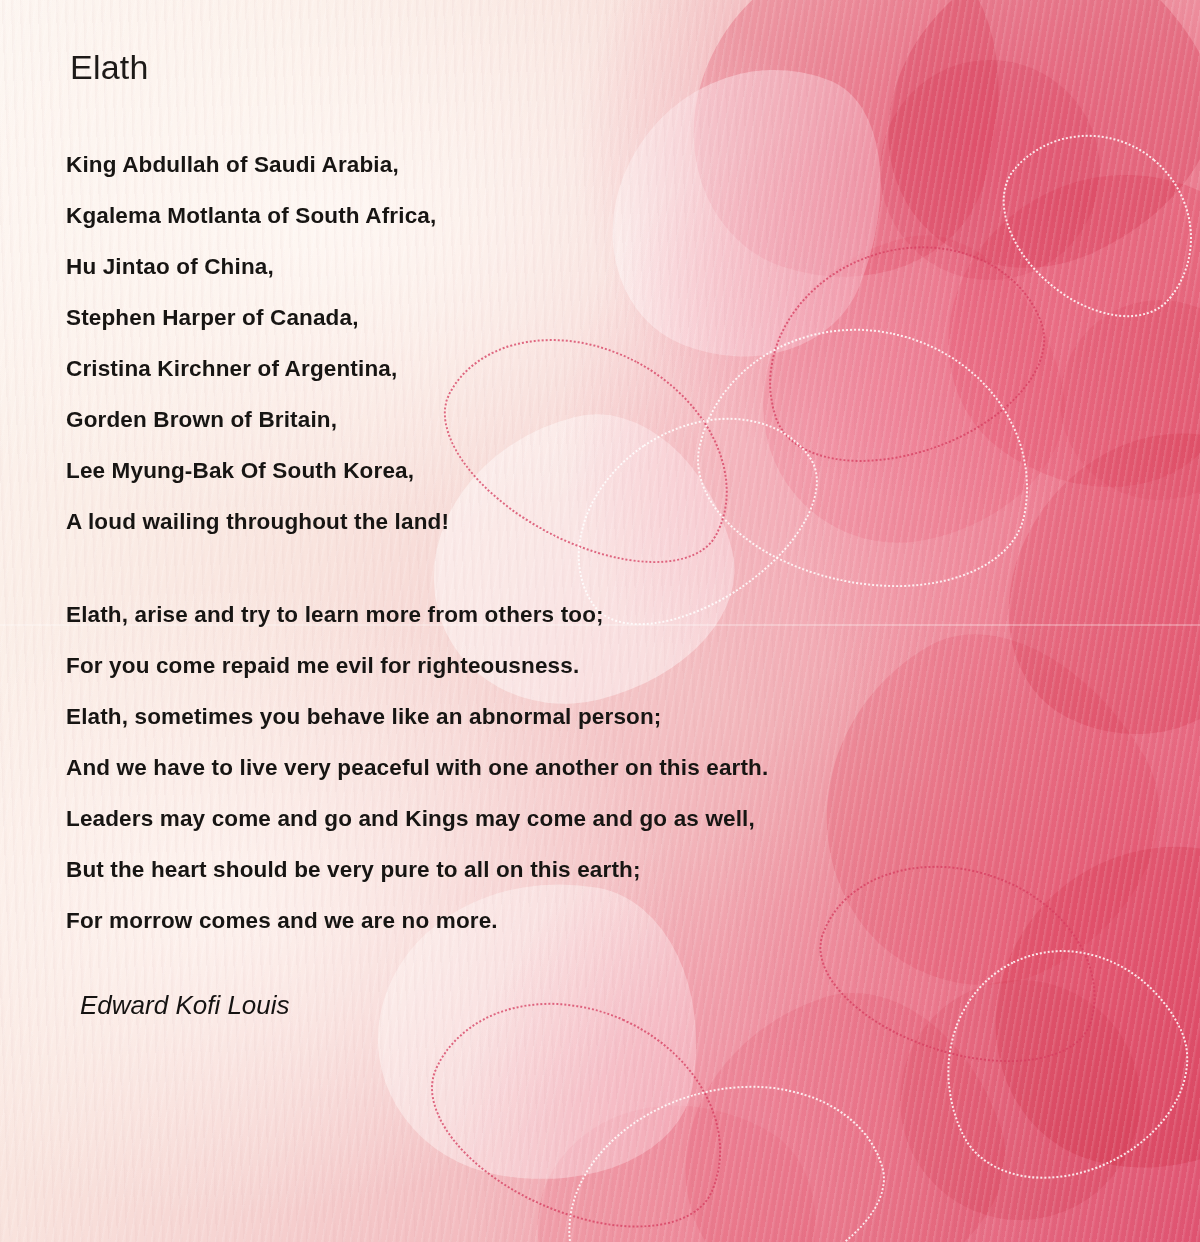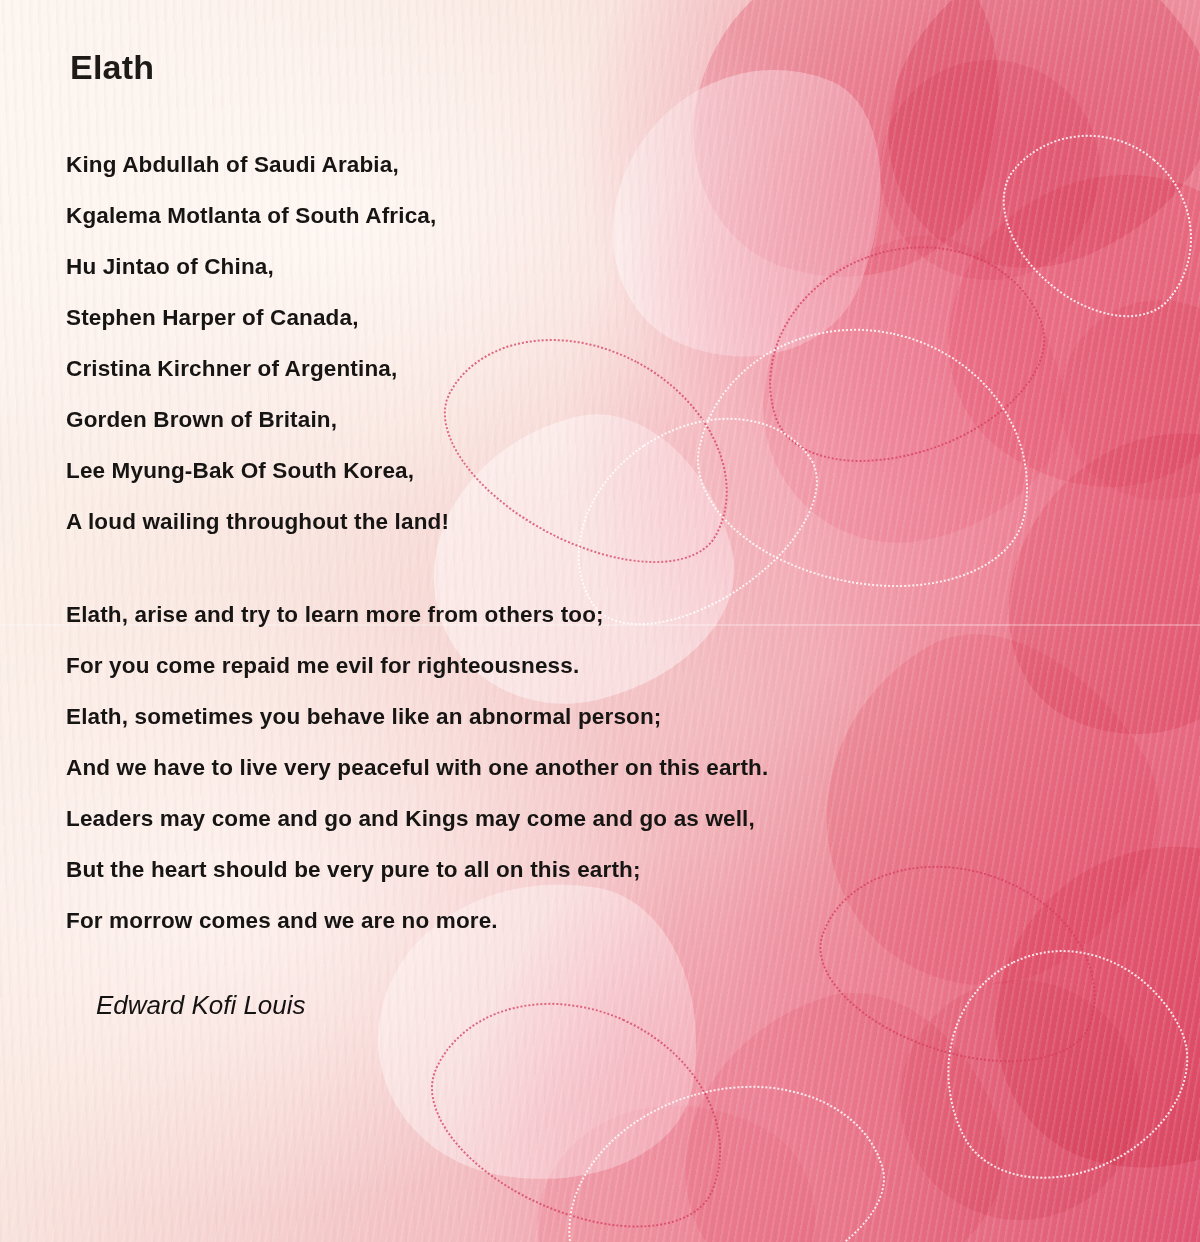--- a/index.html
+++ b/index.html
@@ -109,7 +109,7 @@
   }
   .poem-title {
     font-size: 34px;
-    font-weight: bold;
+    font-weight: normal;
     color: #1d1a18;
     margin: 0 0 52px 4px;
     letter-spacing: 0.2px;

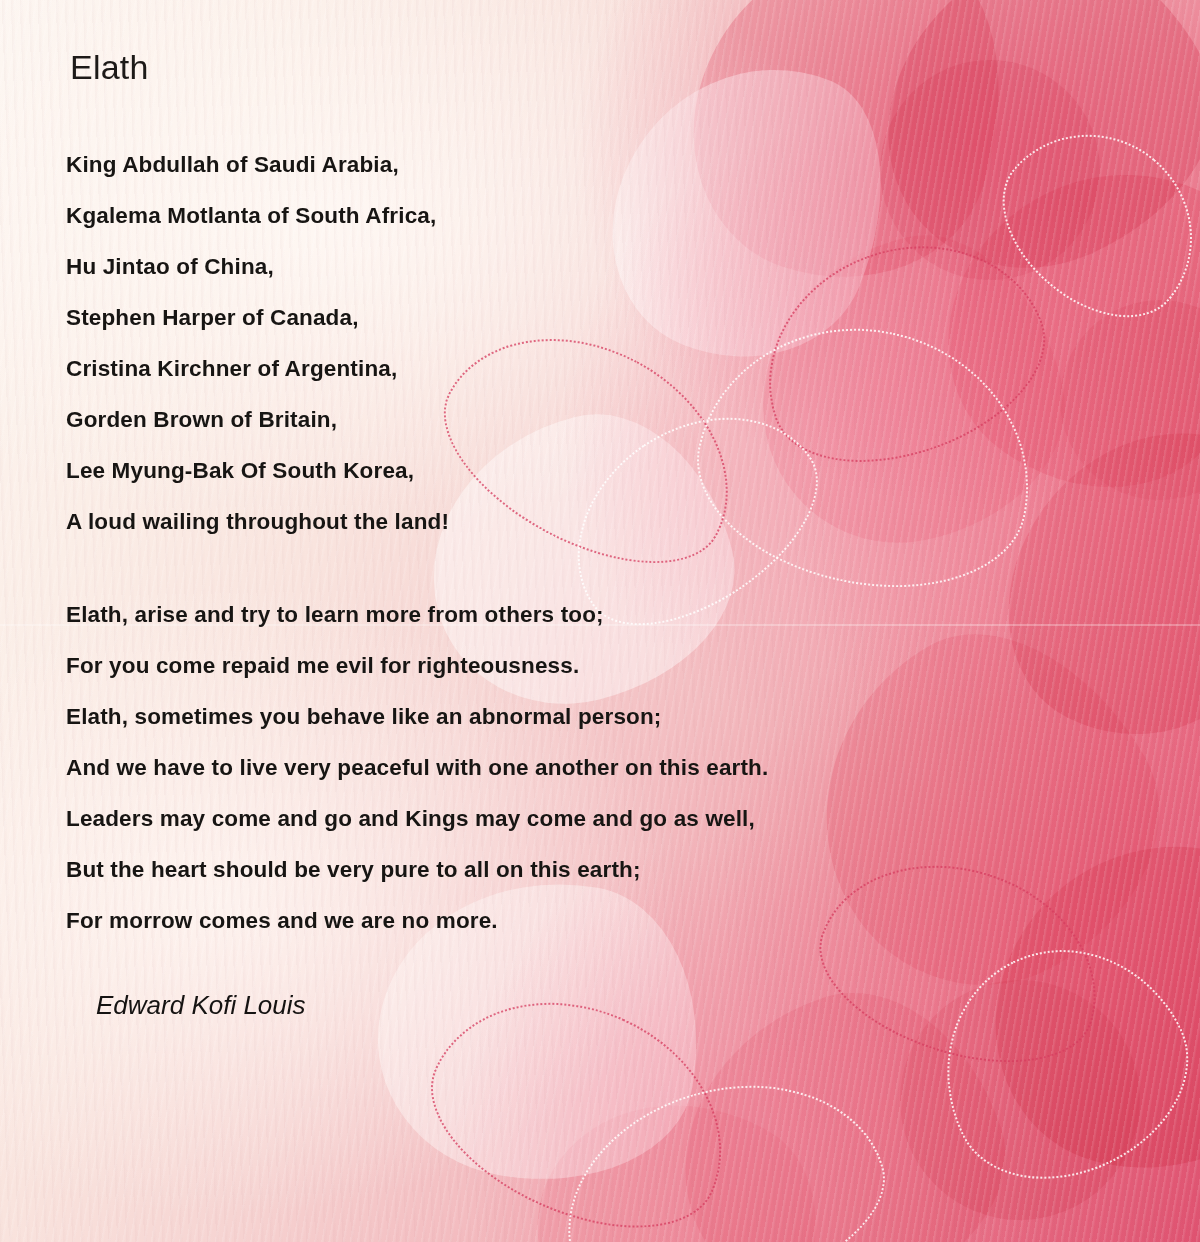--- a/index.html
+++ b/index.html
@@ -130,7 +130,7 @@
     font-size: 26px;
     font-style: italic;
     color: #151312;
-    margin-left: 30px;
+    margin-left: 14px;
   }
 </style>
 </head>

